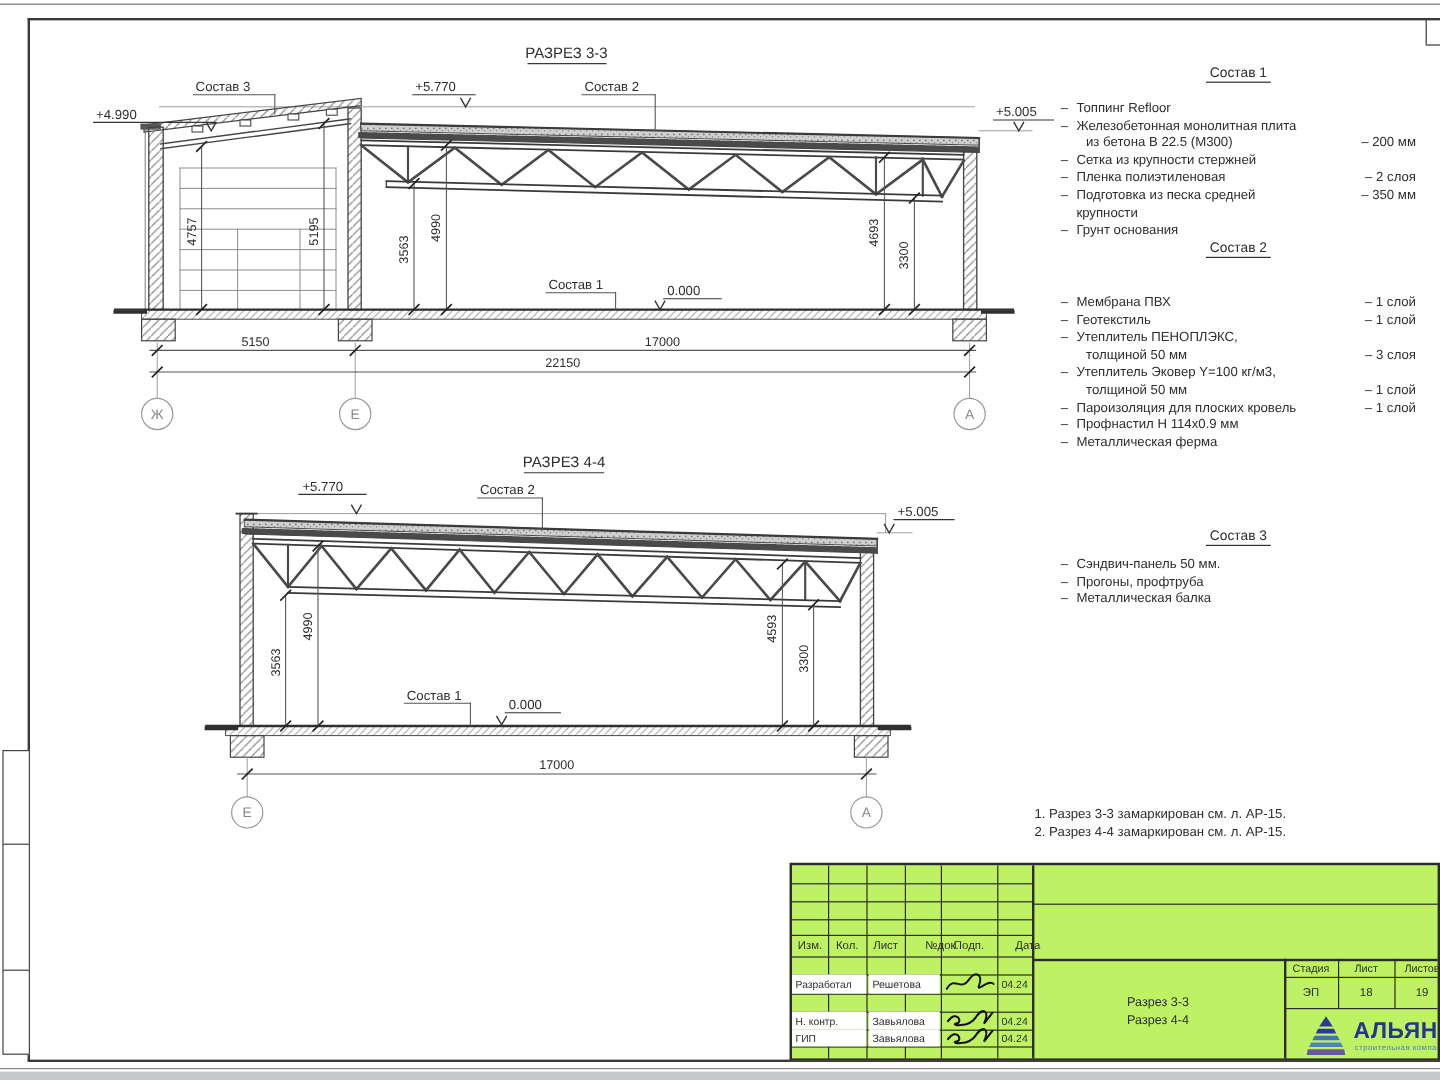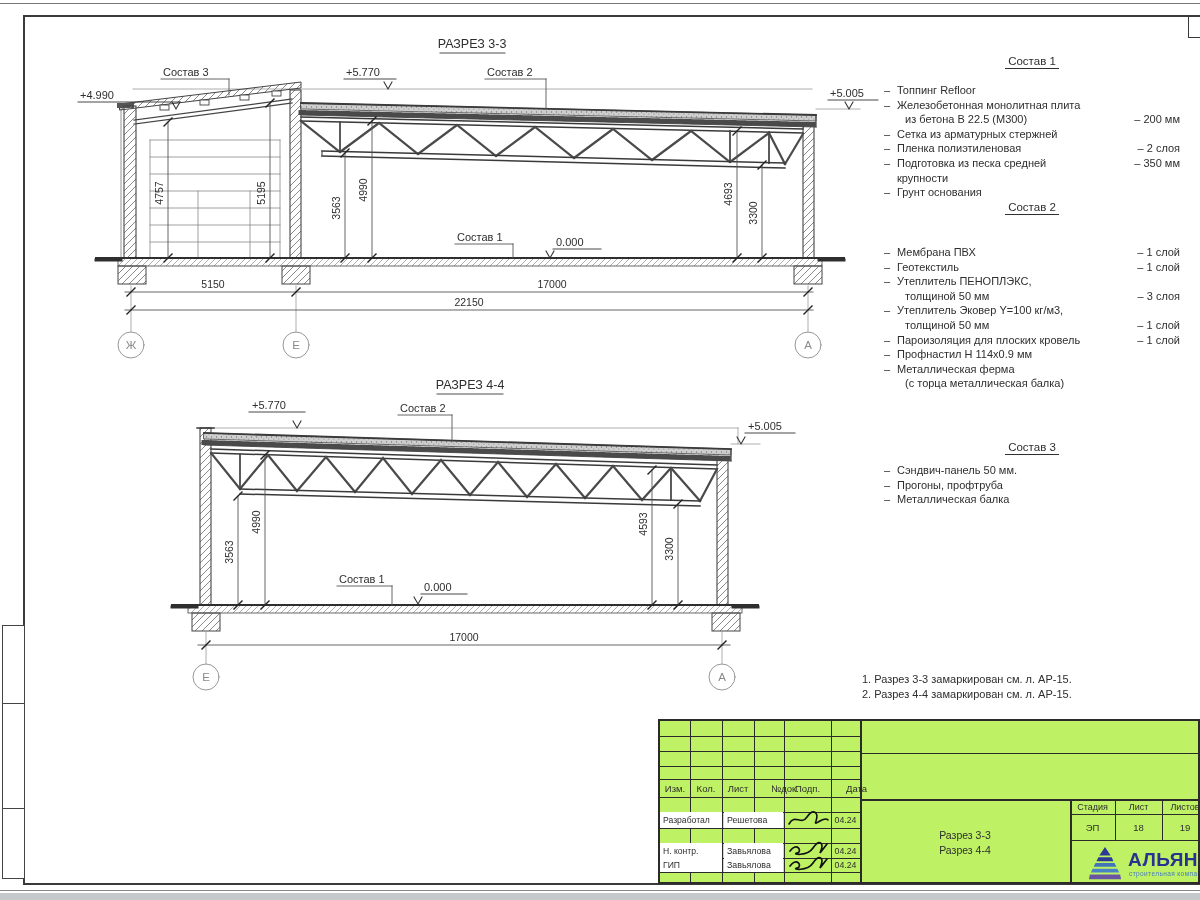--- a/index.html
+++ b/index.html
@@ -327,7 +327,7 @@
       </div>
     <div class="comp-row">
         <span class="b">–</span>
-        <span class="t">Сетка из арматурных стержней</span>
+        <span class="t">Сетка из крупности стержней</span>
         <span class="v"></span>
       </div>
     <div class="comp-row">

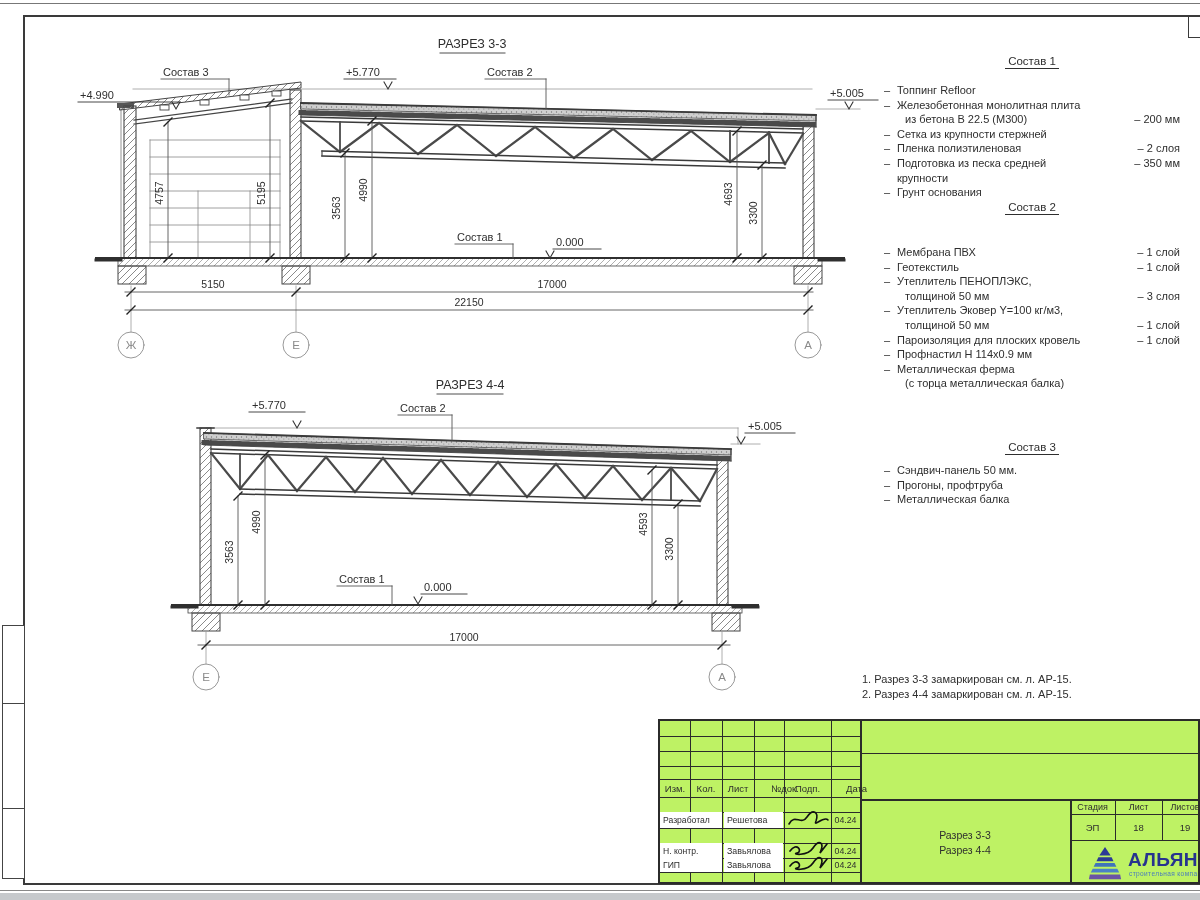--- a/index.html
+++ b/index.html
@@ -396,11 +396,6 @@
         <span class="t">Металлическая ферма</span>
         <span class="v"></span>
       </div>
-    <div class="comp-row">
-        <span class="b" style="padding-left:8px;"></span>
-        <span class="t">(с торца металлическая балка)</span>
-        <span class="v"></span>
-      </div>
   </div>
 </div>
 

